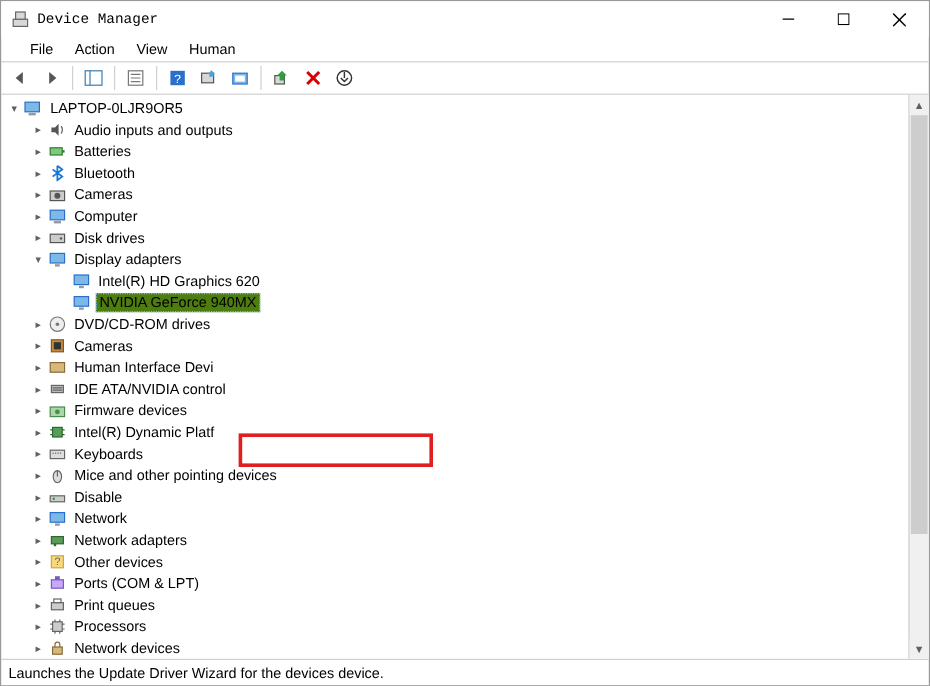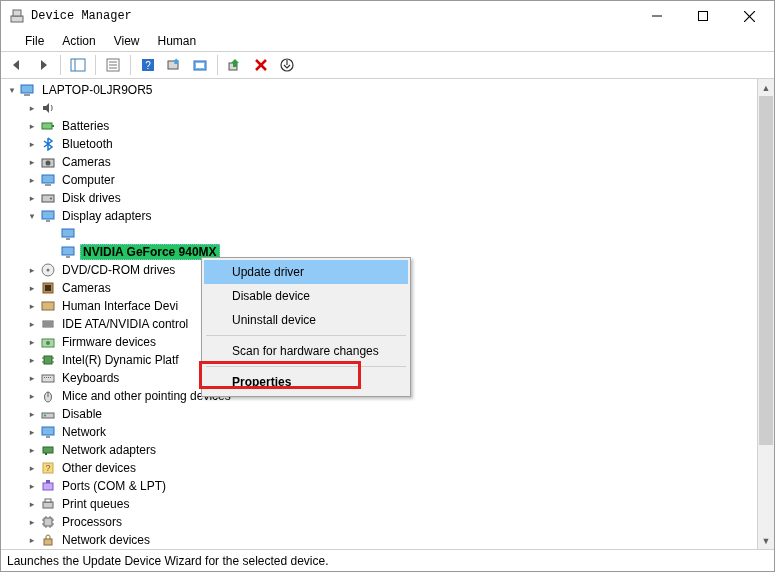--- a/index.html
+++ b/index.html
@@ -206,6 +206,7 @@
                       <path d="M10 4c1.5 1 1.5 5 0 6" fill="none" stroke="#555"></path>
                     </svg>
                   </span>
+                  <span class="label">Audio inputs and outputs</span>
                 </div>
               </li>
             <li>

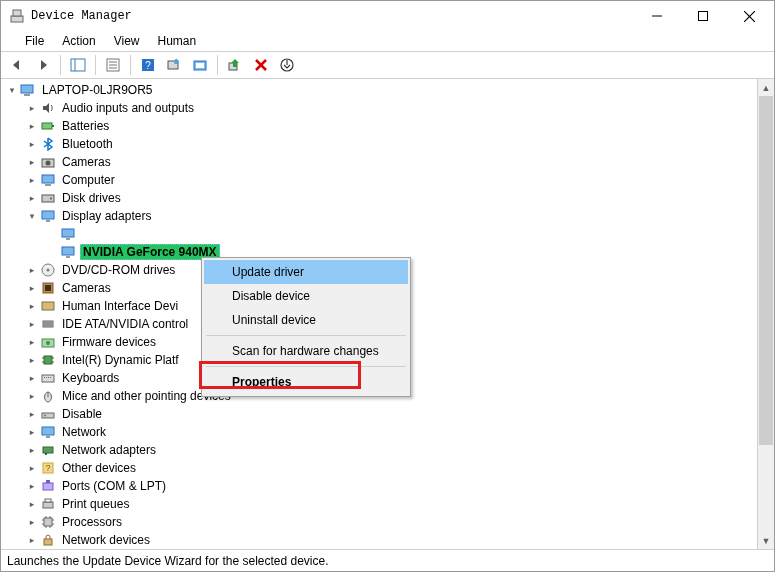--- a/index.html
+++ b/index.html
@@ -289,6 +289,7 @@
                           <rect x="5" y="11" width="4" height="2" fill="#999"></rect>
                         </svg>
                       </span>
+                      <span class="label">Intel(R) HD Graphics 620</span>
                     </div>
                   </li>
                 <li>

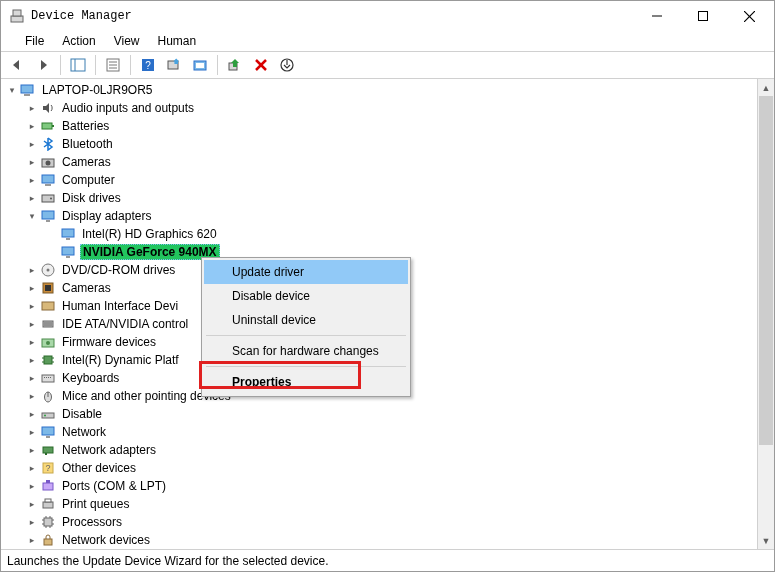--- a/index.html
+++ b/index.html
@@ -55,7 +55,7 @@
   .arrow { width:14px; height:14px; display:flex; align-items:center; justify-content:center; font-size:9px; color:#606060; font-family:Arial,sans-serif; margin-right:1px;}
   .arrow.none { visibility:hidden; }
   .dev-icon { width:16px; height:16px; margin-right:4px; display:flex; align-items:center; justify-content:center; flex-shrink:0;}
-  .node.selected .label { background:#22c55e; border:1px dotted #7bbef0; padding:0 2px;font-weight:bold; }
+  .node.selected .label { background:#4d7c0f; border:1px dotted #7bbef0; padding:0 2px; }
   .label { padding:0 2px; }
   .context-menu {
     position:absolute; left:200px; top:178px; width:210px;

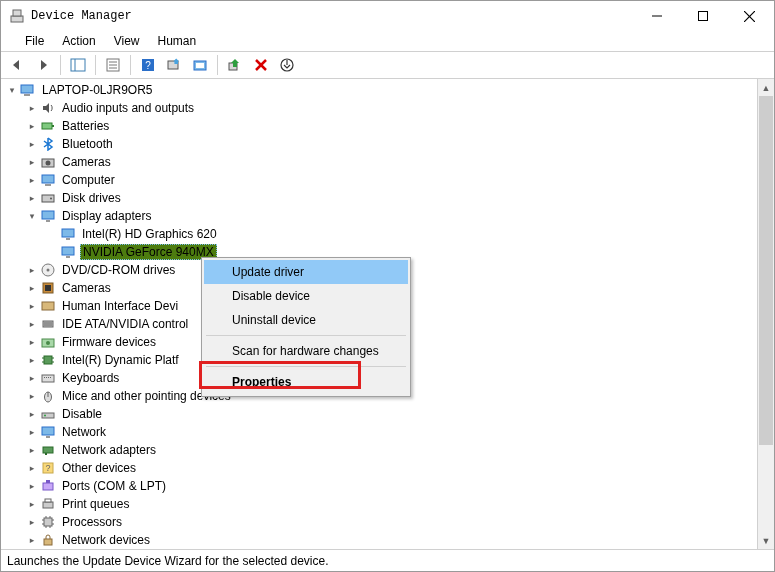--- a/index.html
+++ b/index.html
@@ -516,15 +516,6 @@
       </ul>
     </div>
 
-    <div class="context-menu">
-      <div class="cm-item hover">Update driver</div>
-      <div class="cm-item">Disable device</div>
-      <div class="cm-item">Uninstall device</div>
-      <div class="cm-sep"></div>
-      <div class="cm-item">Scan for hardware changes</div>
-      <div class="cm-sep"></div>
-      <div class="cm-item properties">Properties</div>
-    </div>
     <div class="red-callout" style="left:198px; top:282px; width:162px; height:28px;"></div>
   </div>
 

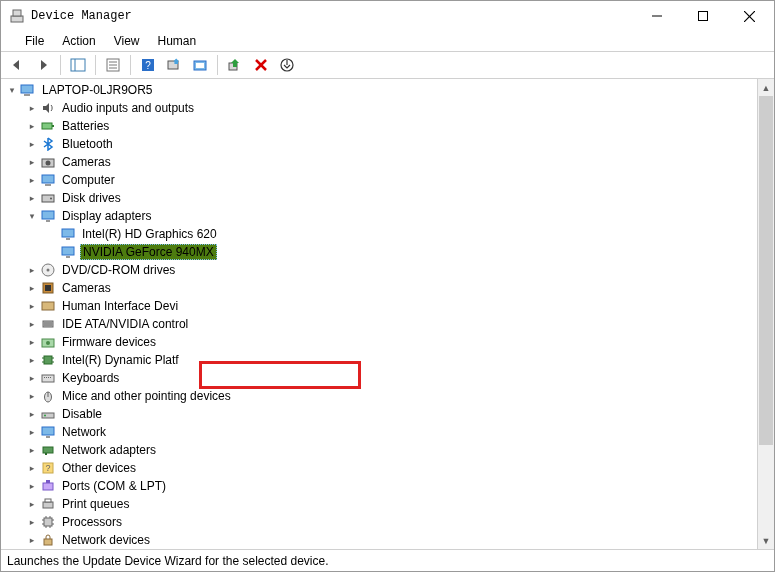--- a/index.html
+++ b/index.html
@@ -529,7 +529,7 @@
 </div>
 
 <div class="statusbar">
-  <span>Launches the Update Device Wizard for the selected device.</span>
+  <span>Launches the Update Driver Wizard for the devices device.</span>
 </div>
 
 </body></html>

